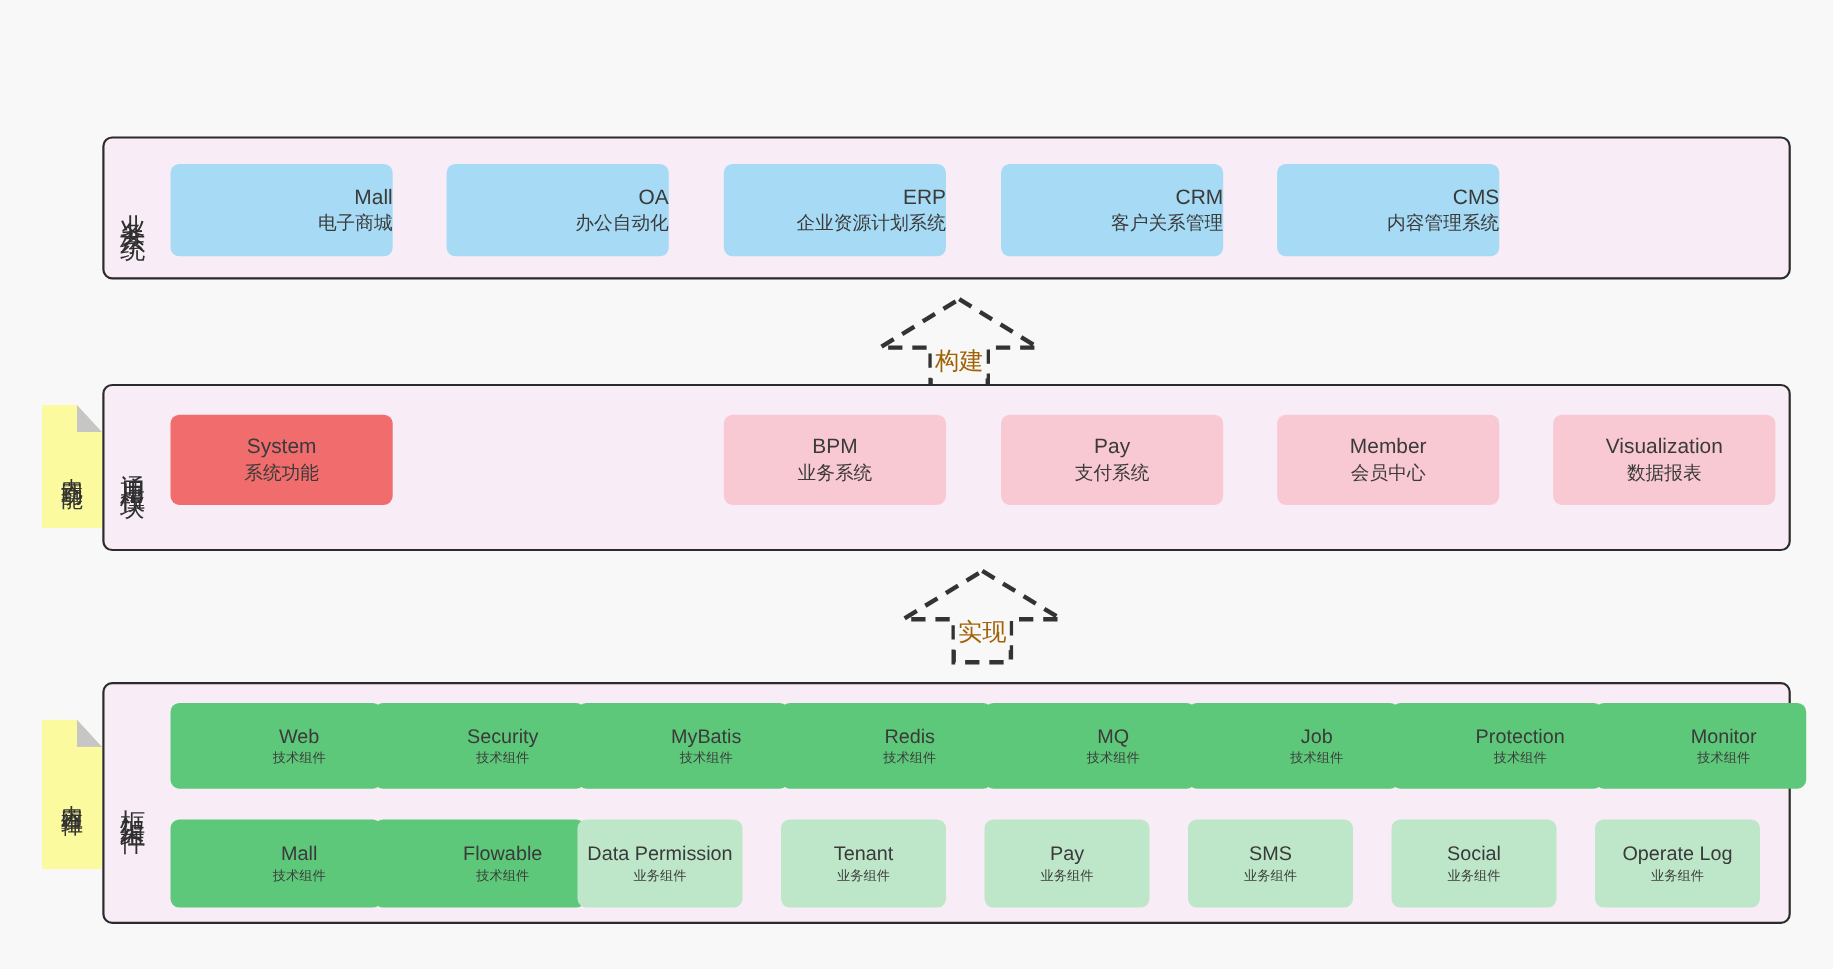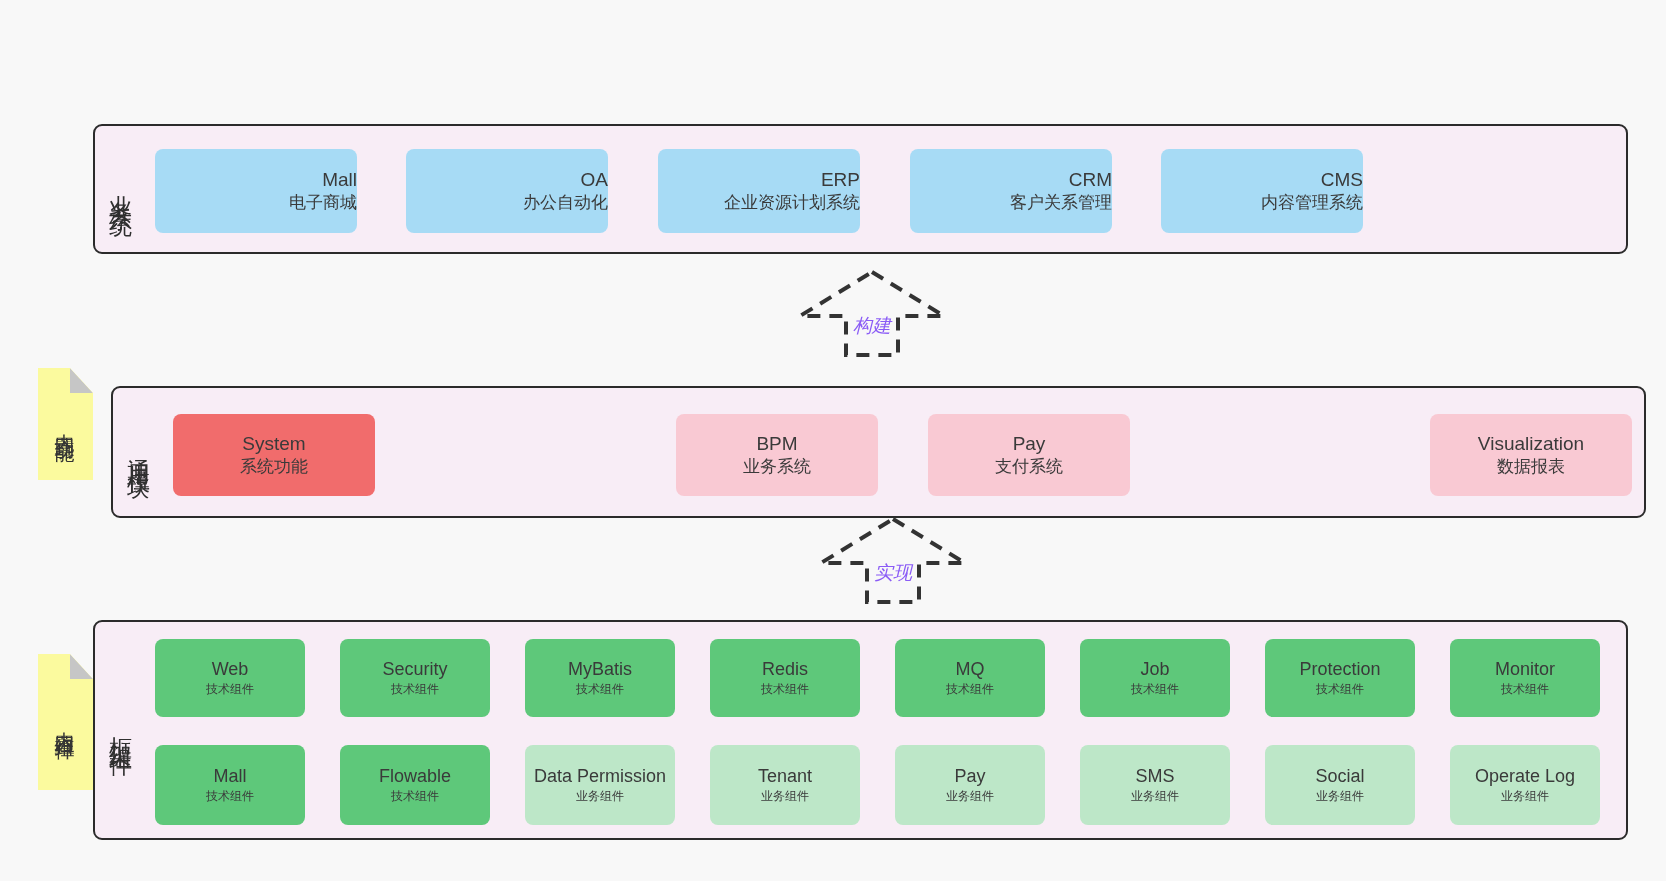--- a/index.html
+++ b/index.html
@@ -58,7 +58,7 @@
   .arrow svg{display:block;}
   .arrow .alabel{
     position:absolute;left:50%;top:44px;transform:translateX(-50%);
-    background:#f8f8f8;padding:1px 3px;font-size:19px;color:#8b5cf6;white-space:nowrap;font-style:italic;
+    background:#f8f8f8;padding:1px 3px;font-size:22px;color:#a16207;white-space:nowrap;
   }
 </style>
 </head>

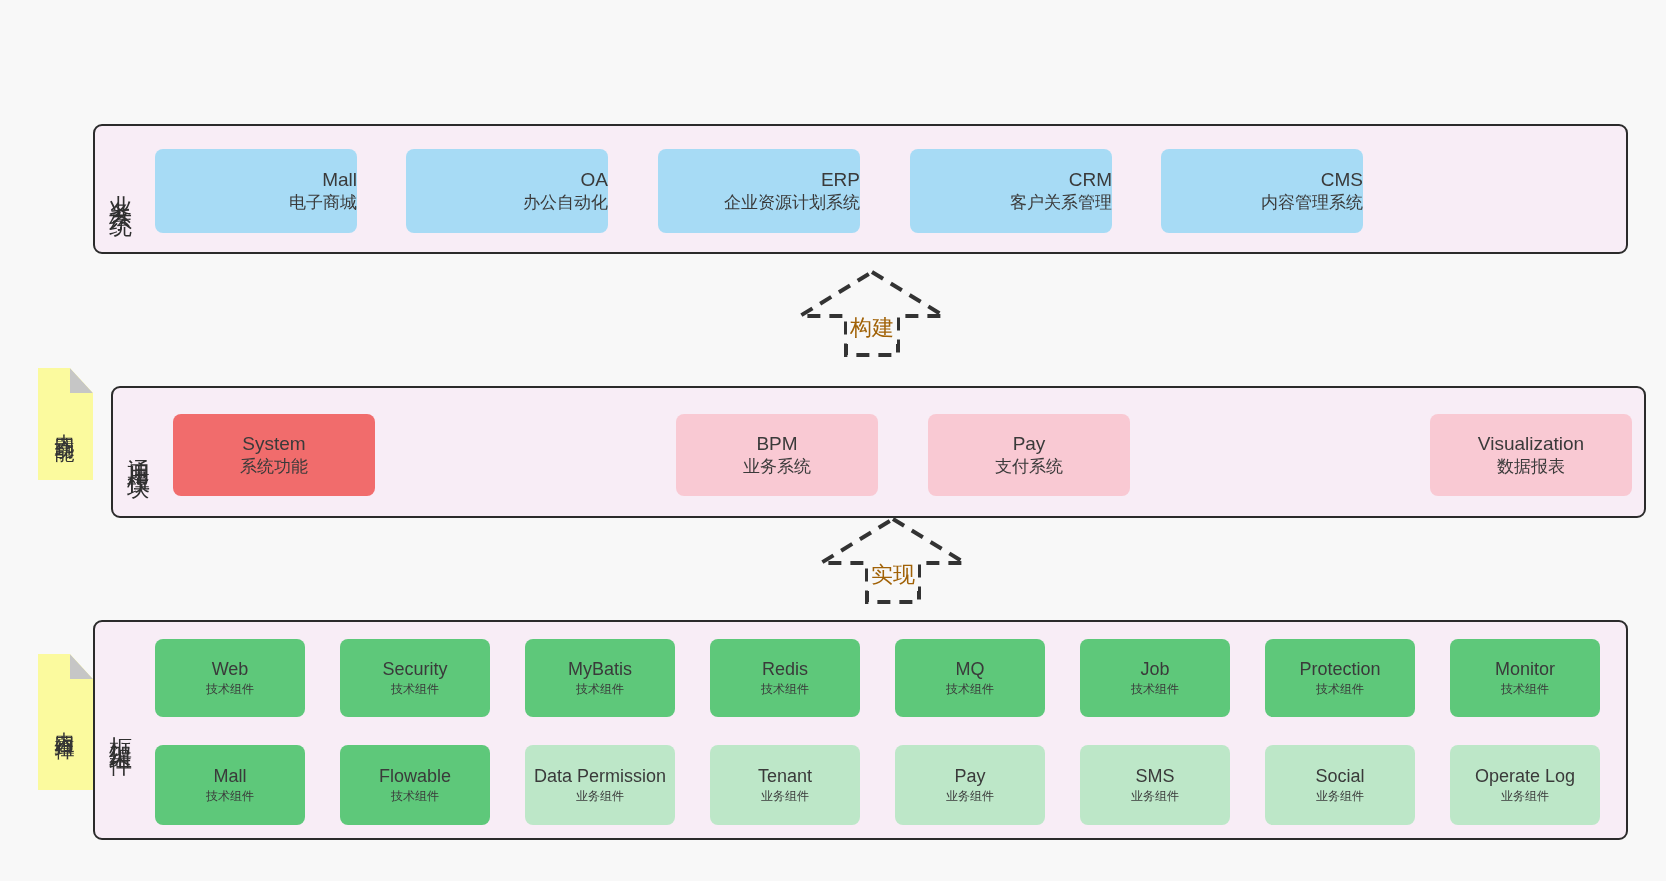--- a/index.html
+++ b/index.html
@@ -12,7 +12,7 @@
     background:#f8edf6;border:2.5px solid #2b2b2b;border-radius:9px;
   }
   .layer-business{top:124px;height:130px;}
-  .layer-modules{top:386px;height:132px;margin-left:18px;}
+  .layer-modules{top:349px;height:152px;}
   .layer-components{top:620px;height:220px;}
   .vlabel{
     position:absolute;left:11px;top:50%;transform:translateY(-50%);

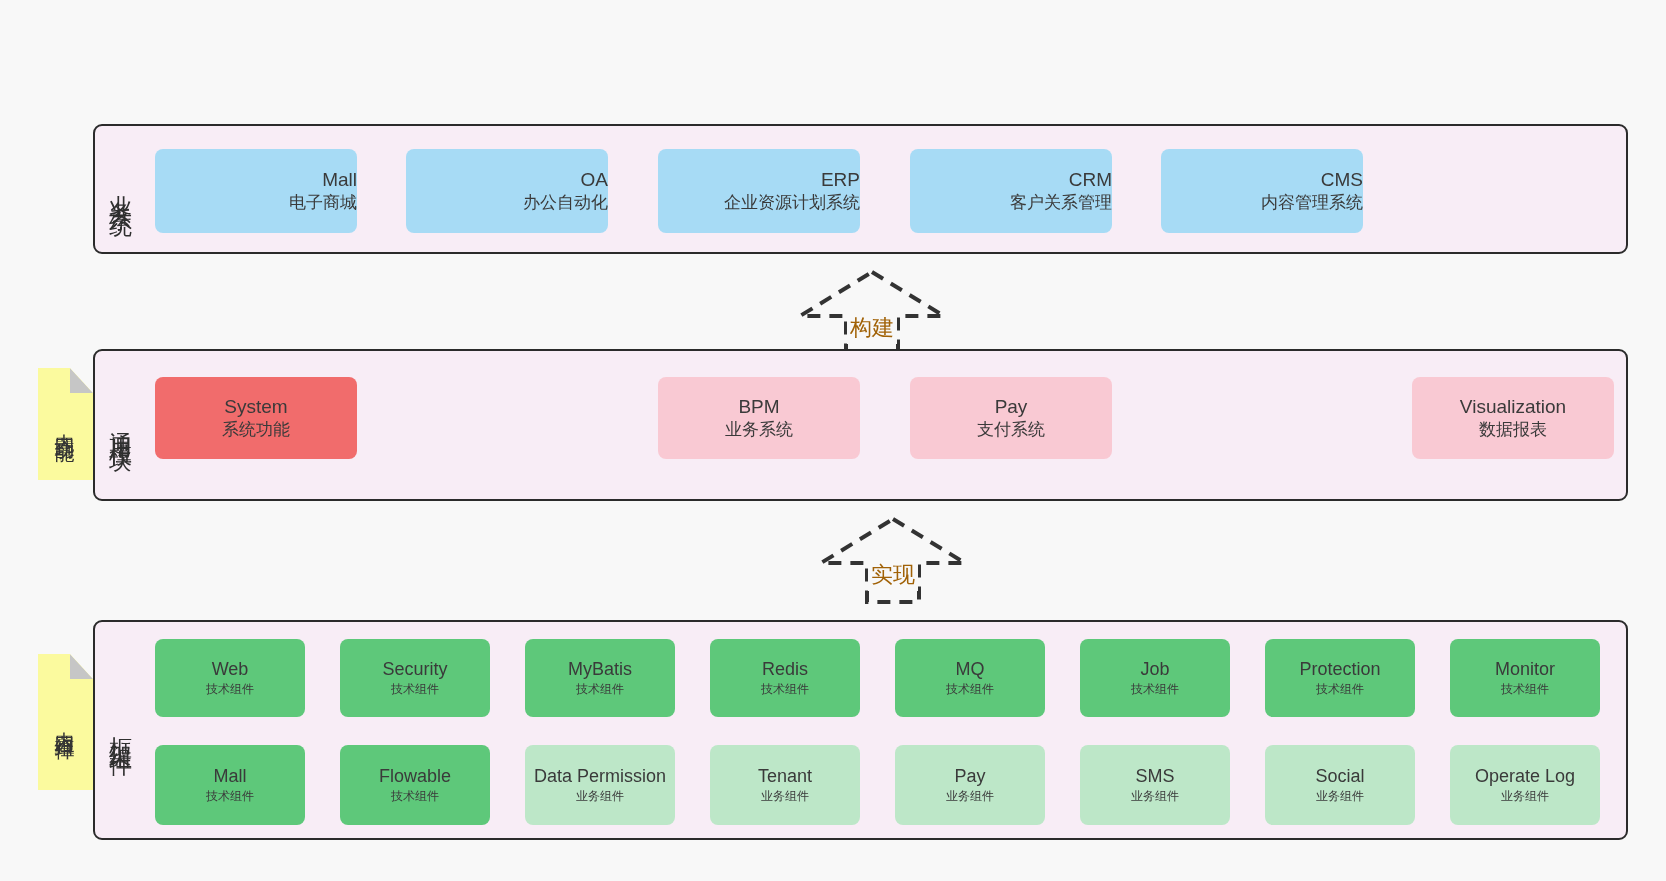--- a/index.html
+++ b/index.html
@@ -111,6 +111,10 @@
       <div class="en">Pay</div>
       <div class="zh">支付系统</div>
     </div>
+    <div class="box pink m6" style="left:1066px">
+      <div class="en">Member</div>
+      <div class="zh">会员中心</div>
+    </div>
     <div class="box pink m6" style="left:1317px">
       <div class="en">Visualization</div>
       <div class="zh">数据报表</div>

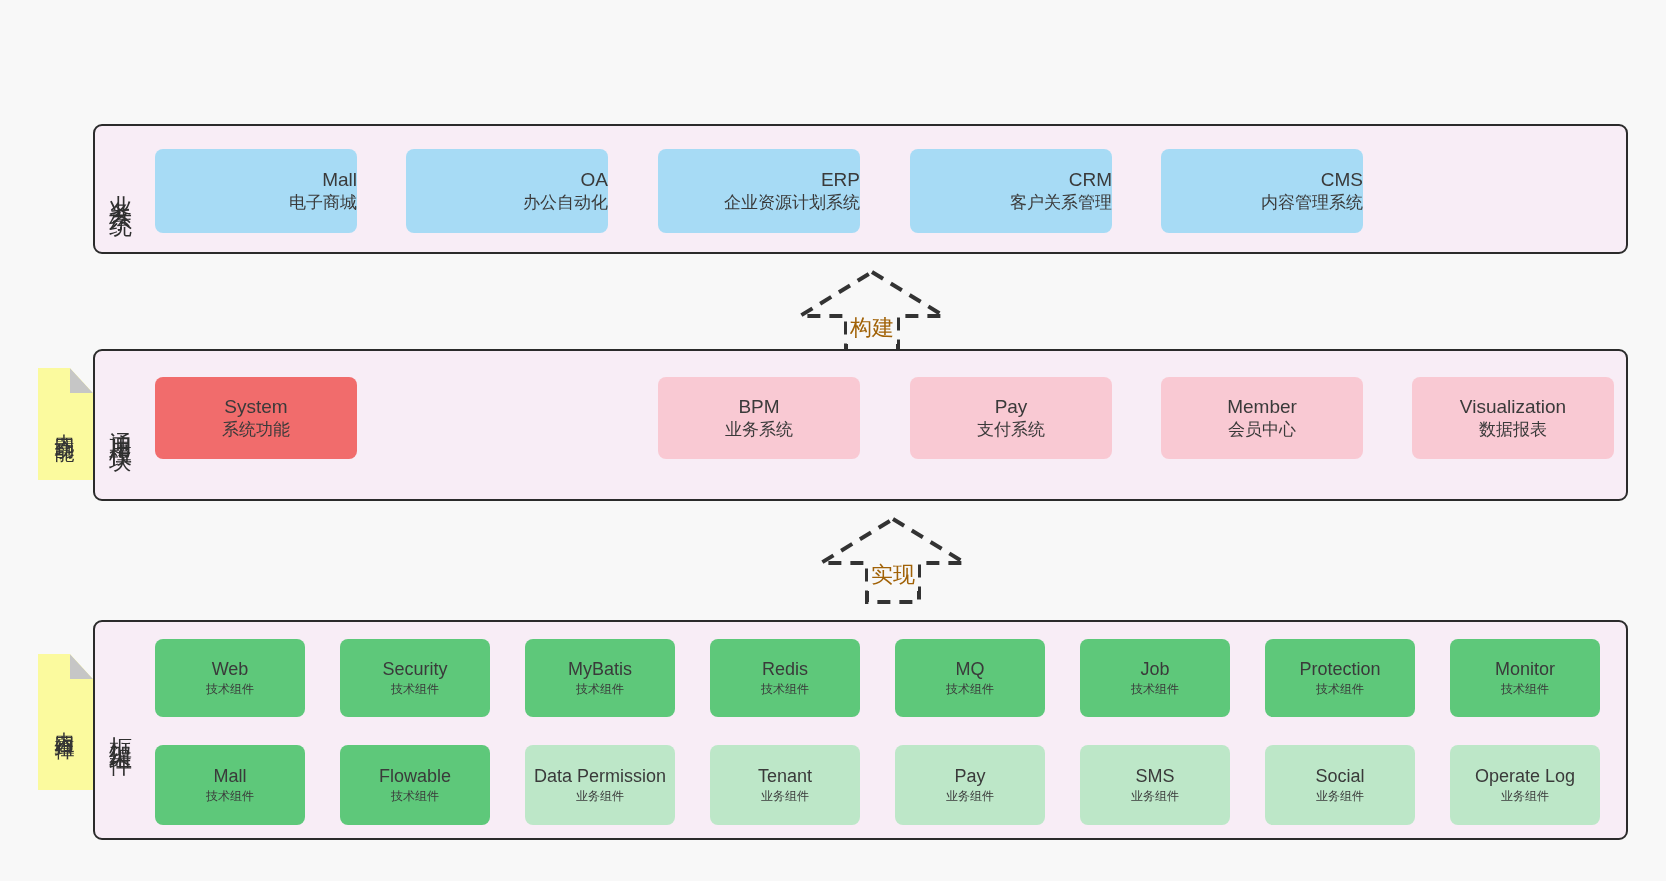--- a/index.html
+++ b/index.html
@@ -35,7 +35,7 @@
   .blue{background:#a7dbf5;align-items:flex-end;}
   .red{background:#f16c6c;}
   .pink{background:#f9c9d3;}
-  .green{background:#5ec87a;}
+  .green{background:#5ec87a;padding-left:42px;}
   .lightgreen{background:#bde7c8;text-align:right;}
   .sticky{
     position:absolute;left:38px;width:55px;background:#fbfa9e;

